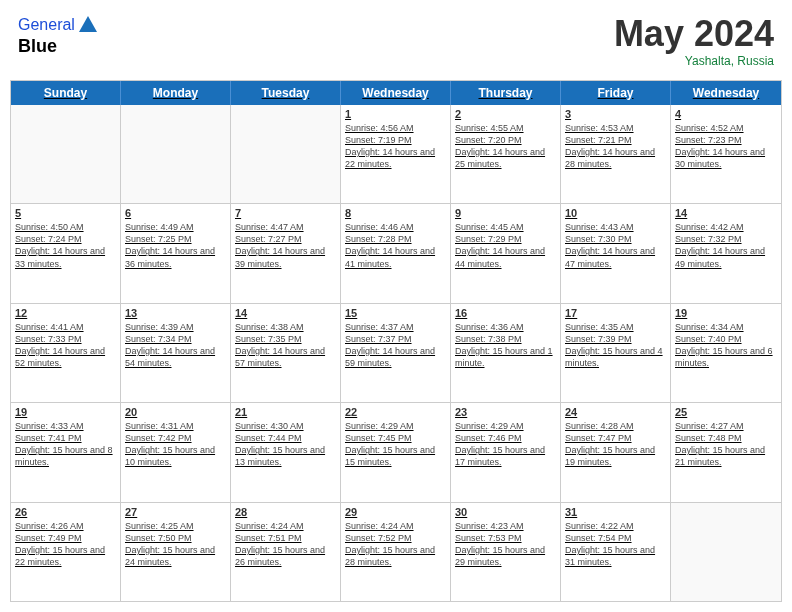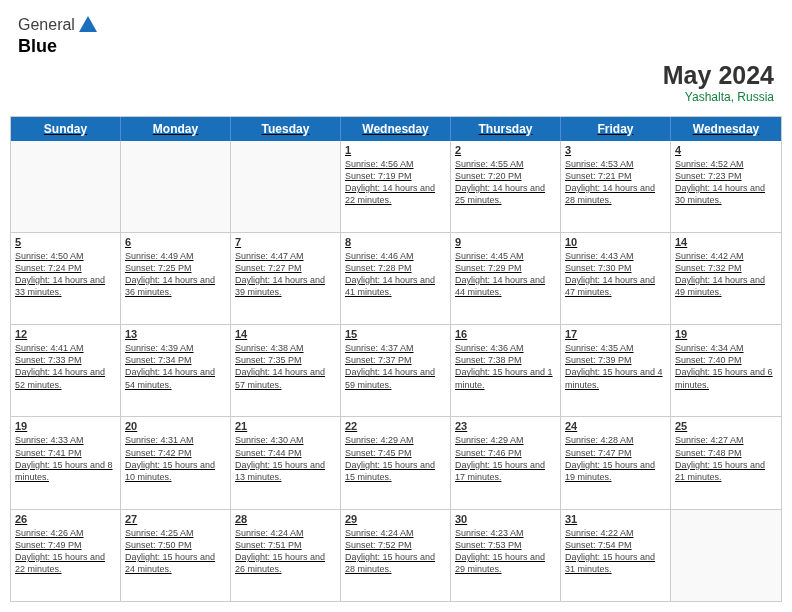--- a/index.html
+++ b/index.html
@@ -28,7 +28,7 @@
       display: flex;
       align-items: center;
     }
-    .logo-general { color: #404040; }
+    .logo-general { color: #1d4ed8; }
     .logo-blue { color: #1a6fba; }
     .logo-icon {
       width: 22px;

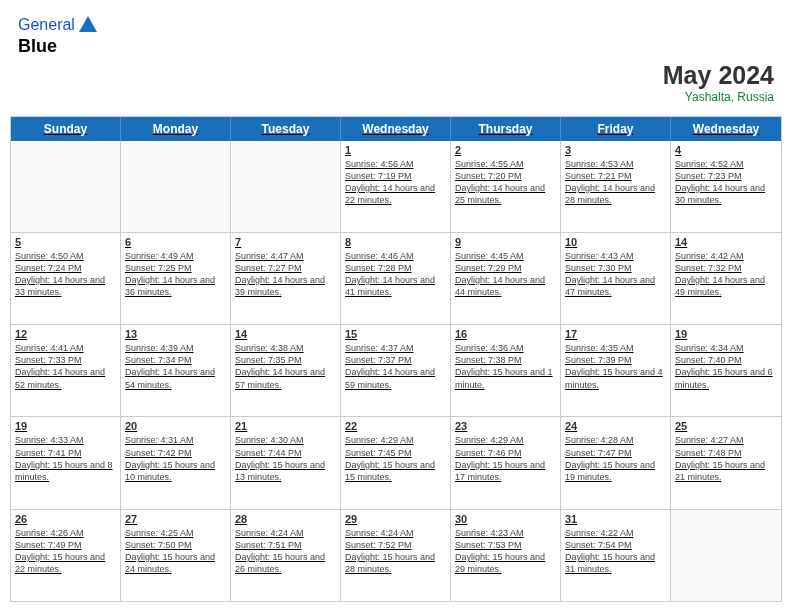--- a/index.html
+++ b/index.html
@@ -39,11 +39,10 @@
       text-align: right;
     }
     .month-title {
-      font-size: 25px;
+      font-size: 36px;
       font-weight: bold;
       color: #333;
       line-height: 1.1;
-      margin-top: 48px;
     }
     .location-title {
       font-size: 12px;

